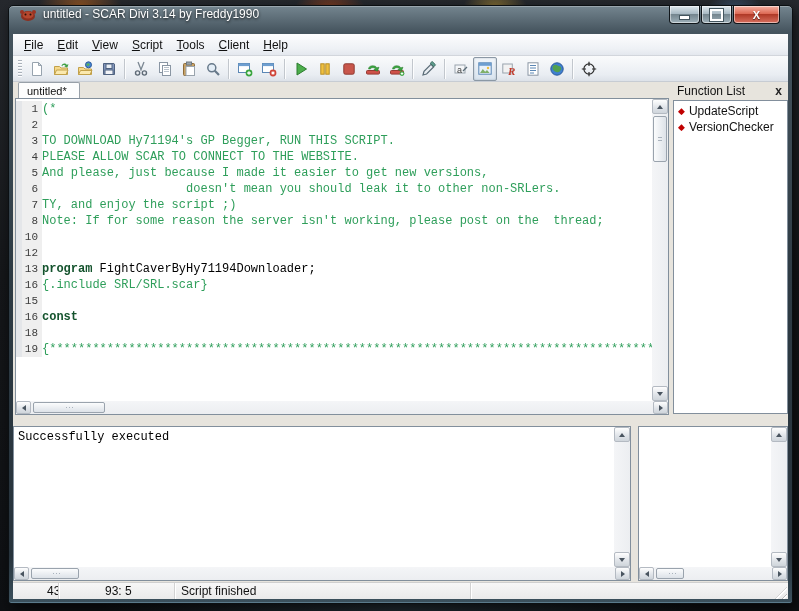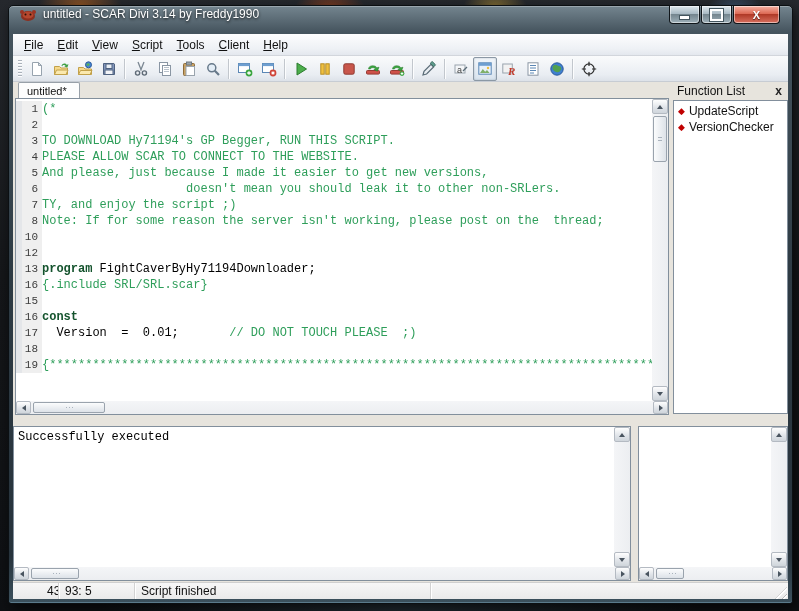--- a/index.html
+++ b/index.html
@@ -364,7 +364,6 @@
             <div class="cl"><span class="ln">16</span><span class="code"><span class="cm">{.include SRL/SRL.scar}</span></span></div>
             <div class="cl"><span class="ln">15</span><span class="code"></span></div>
             <div class="cl"><span class="ln">16</span><span class="code"><span class="kw">const</span></span></div>
-            <div class="cl"><span class="ln">17</span><span class="code"><span class="pl">  Version  =  0.01;       </span><span class="cm">// DO NOT TOUCH PLEASE  ;)</span></span></div>
             <div class="cl"><span class="ln">18</span><span class="code"></span></div>
             <div class="cl"><span class="ln">19</span><span class="code"><span class="cm">{******************************************************************************************************************</span></span></div>
           </div>

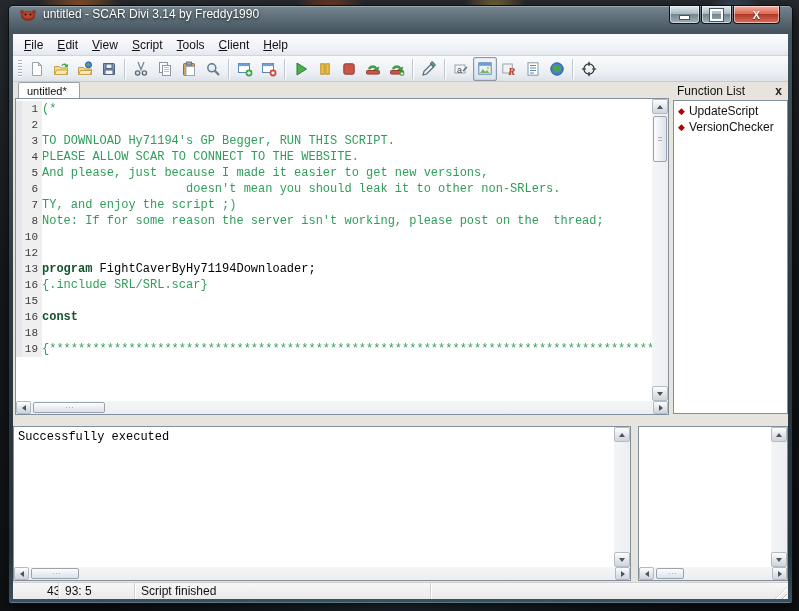--- a/index.html
+++ b/index.html
@@ -94,7 +94,7 @@
   .statusbar{position:absolute;left:0;right:0;top:548px;height:17px;background:linear-gradient(180deg,#f7f7f7,#e9e9e9);border-top:1px solid #cfcfcf;display:flex;font-size:12px;color:#111;}
   .sb-cell{border-right:1px solid #d2d2d2;box-shadow:1px 0 0 #fff;padding:1px 6px 0 6px;box-sizing:border-box;white-space:nowrap;overflow:hidden;}
   .sb-cell.c0{width:46px;padding-left:34px;}
-  .sb-cell.c1{width:76px;}
+  .sb-cell.c1{width:76px;margin-left:40px;}
   .sb-cell.c2{width:296px;}
   .sb-cell.c3{flex:1;border-right:none;position:relative;}
   .size-grip{position:absolute;right:1px;bottom:1px;width:12px;height:12px;

